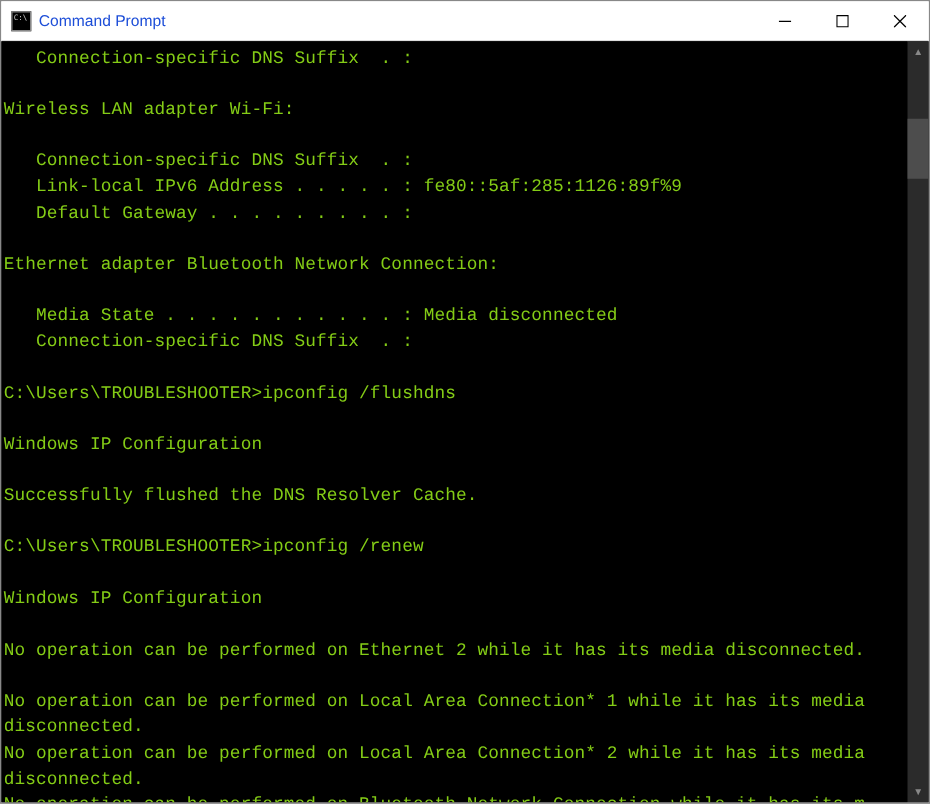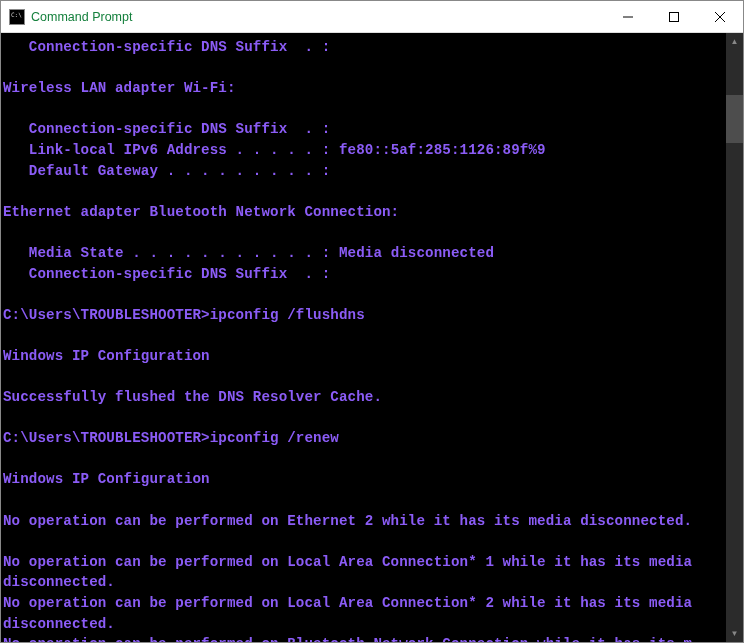--- a/index.html
+++ b/index.html
@@ -45,7 +45,7 @@
     }
     .titlebar-title {
       font-size: 12.5px;
-      color: #15803d;
+      color: #1d4ed8;
       flex: 0 0 auto;
     }
     .titlebar-spacer {

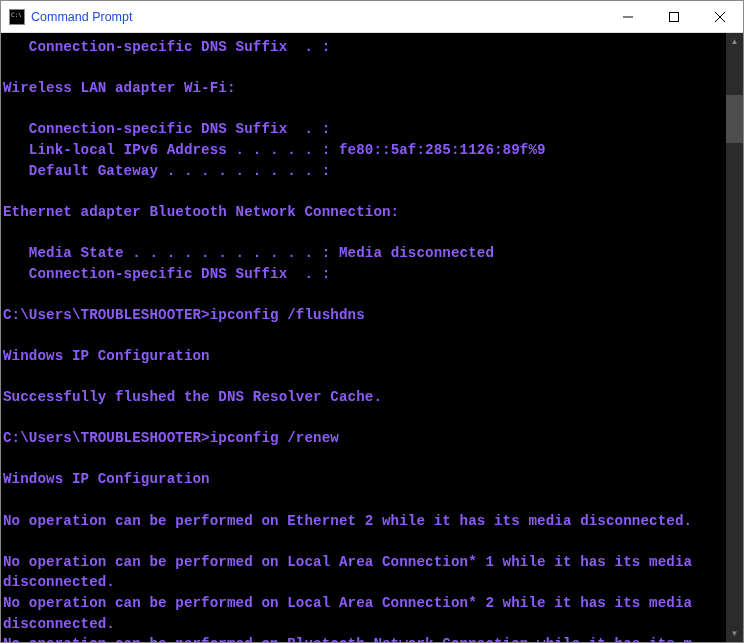--- a/index.html
+++ b/index.html
@@ -72,7 +72,7 @@
     .terminal {
       flex: 1;
       background: #000;
-      color: #8b5cf6;
+      color: #84cc16;
       font-family: Consolas, "Courier New", monospace;
       font-size: 14.2px;
       line-height: 1.45;
@@ -81,7 +81,6 @@
       word-wrap: break-word;
       overflow: hidden;
       letter-spacing: 0.1px;
-      font-weight: bold;
     }
     .terminal .line {
       display: block;

